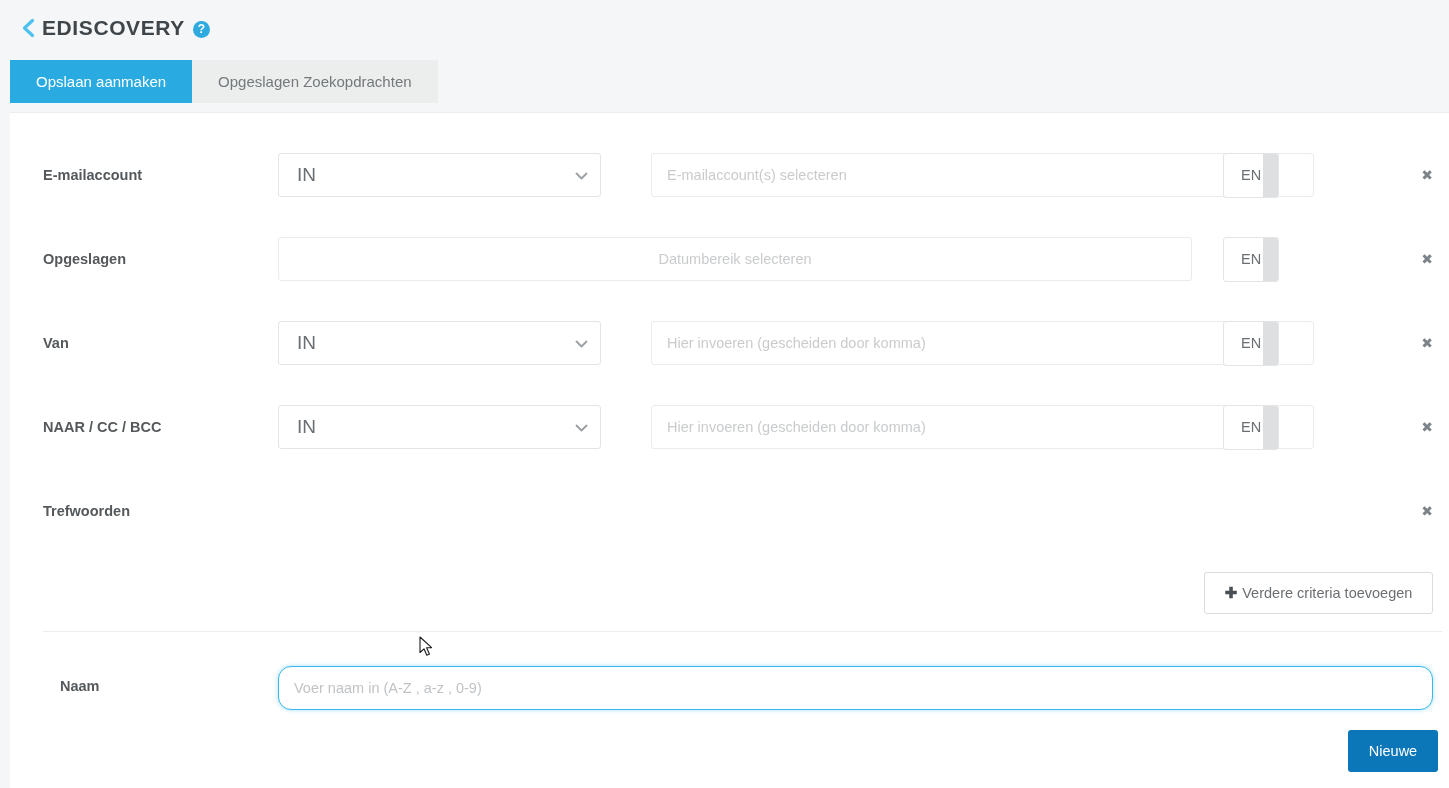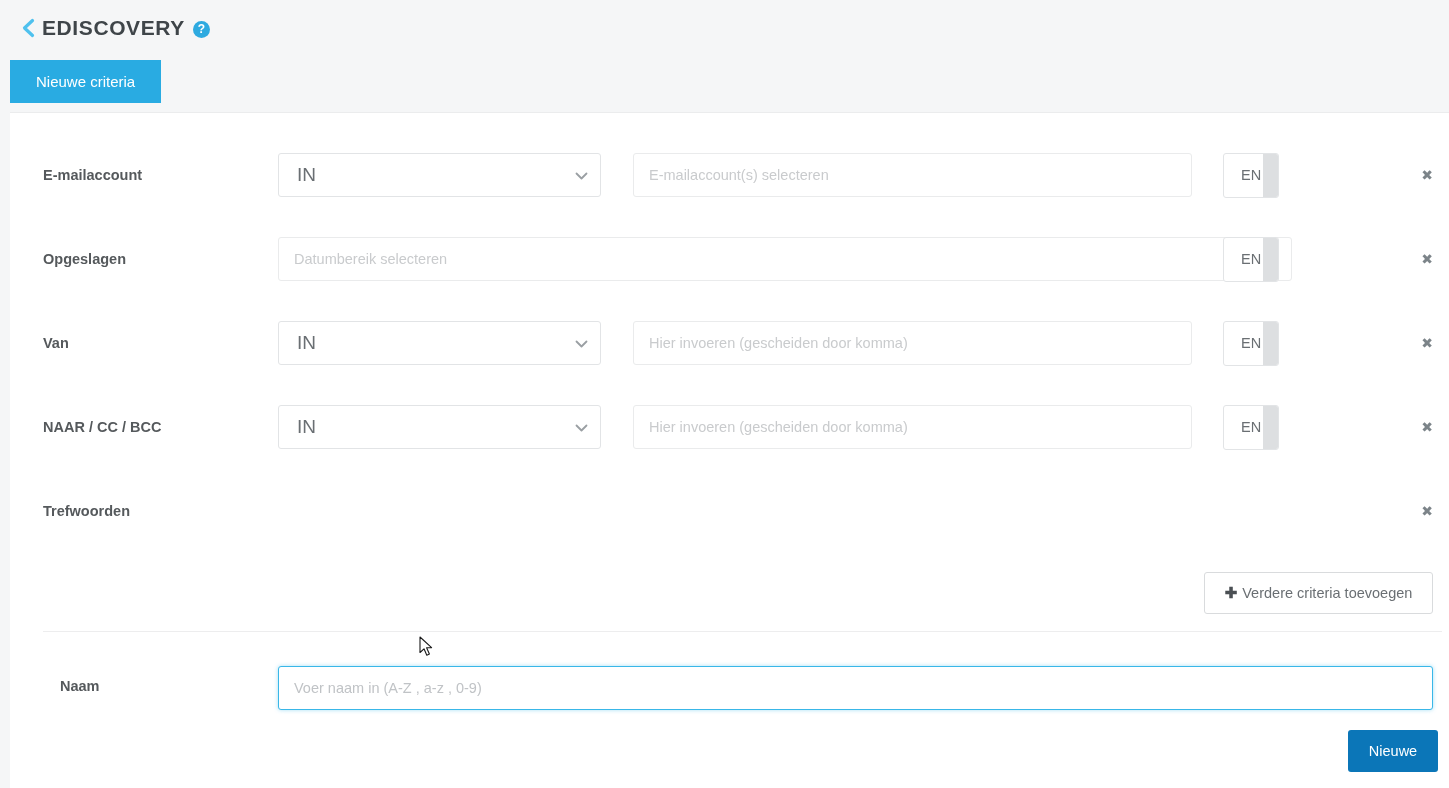--- a/index.html
+++ b/index.html
@@ -253,7 +253,7 @@
 </div>
 
 <div class="tabbar">
-  <div class="tab active">Nieuwe criteria</div>
+  <div class="tab active">Opslaan aanmaken</div>
 </div>
 
 <div class="card">

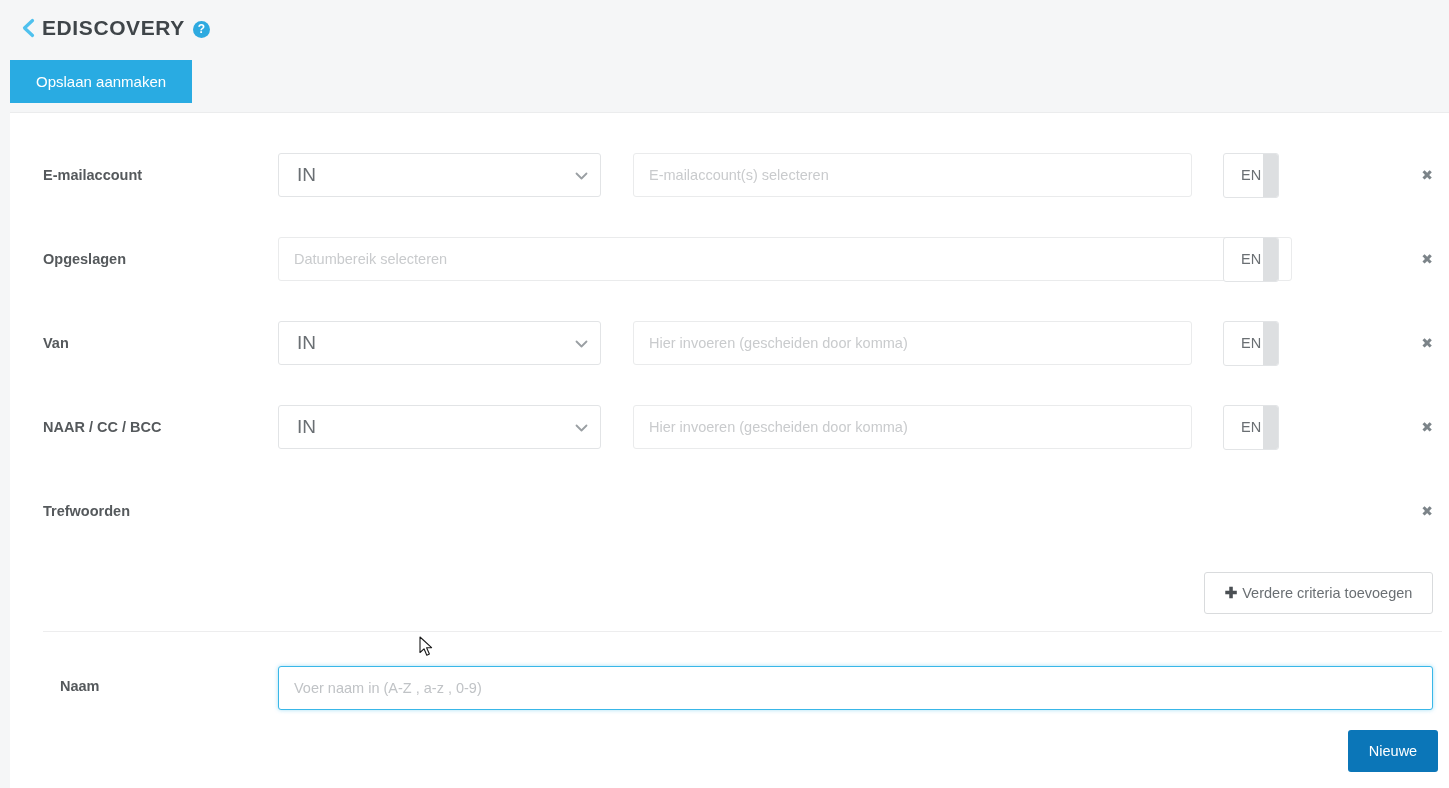--- a/index.html
+++ b/index.html
@@ -254,6 +254,7 @@
 
 <div class="tabbar">
   <div class="tab active">Opslaan aanmaken</div>
+  <div class="tab">Opgeslagen Zoekopdrachten</div>
 </div>
 
 <div class="card">

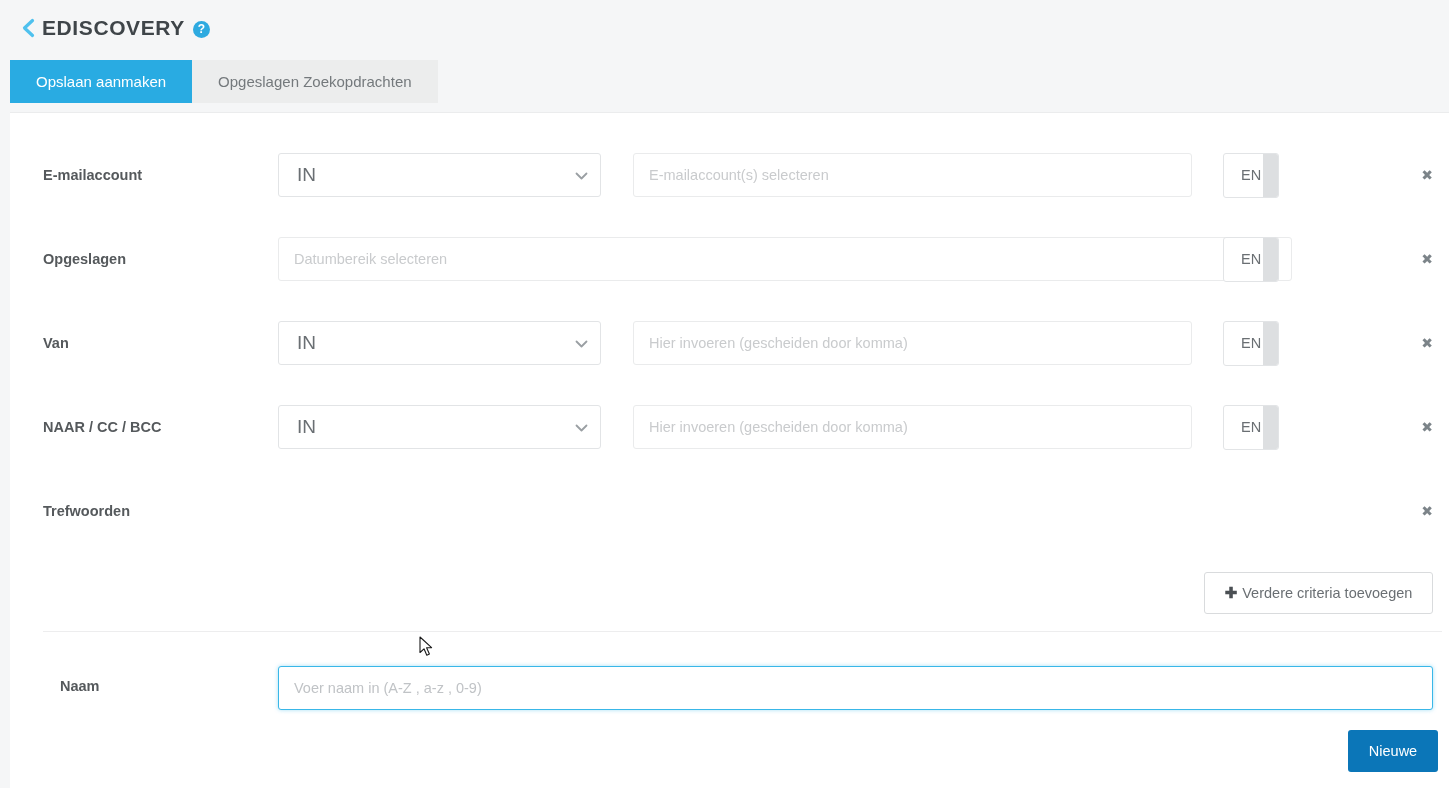--- a/index.html
+++ b/index.html
@@ -110,8 +110,8 @@
   .chev { display: block; }
   .text-input {
     position: absolute;
-    left: 623px;
-    width: 559px; height: 44px;
+    left: 641px;
+    width: 663px; height: 44px;
     border: 1px solid #eaebec;
     border-radius: 3px;
     background: #ffffff;

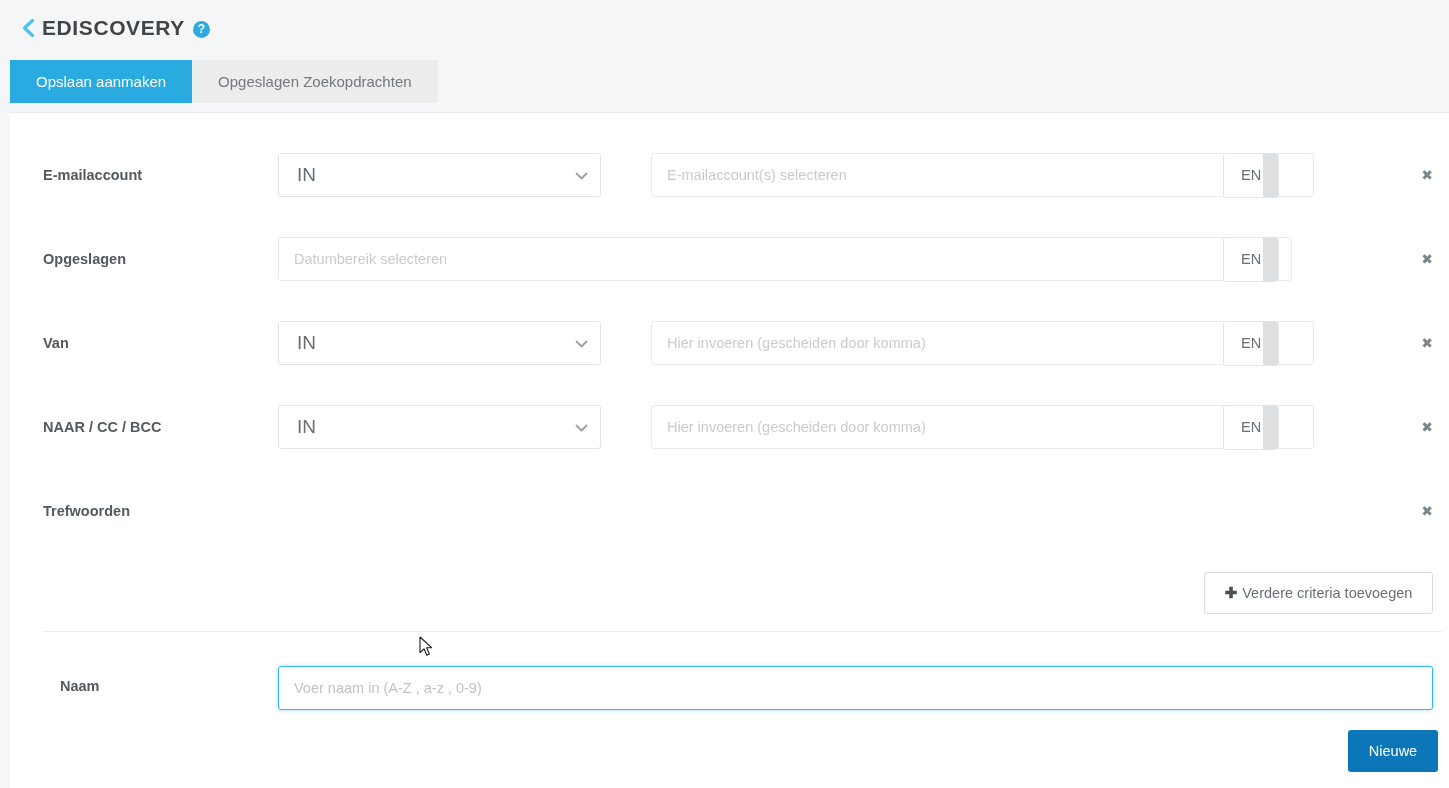--- a/index.html
+++ b/index.html
@@ -124,7 +124,8 @@
   .text-input::placeholder { color: #c9cbcd; }
   .text-input.wide {
     left: 268px;
-    width: 1014px;
+    width: 914px;
+    text-align: center;
   }
   .lang-btn {
     position: absolute;

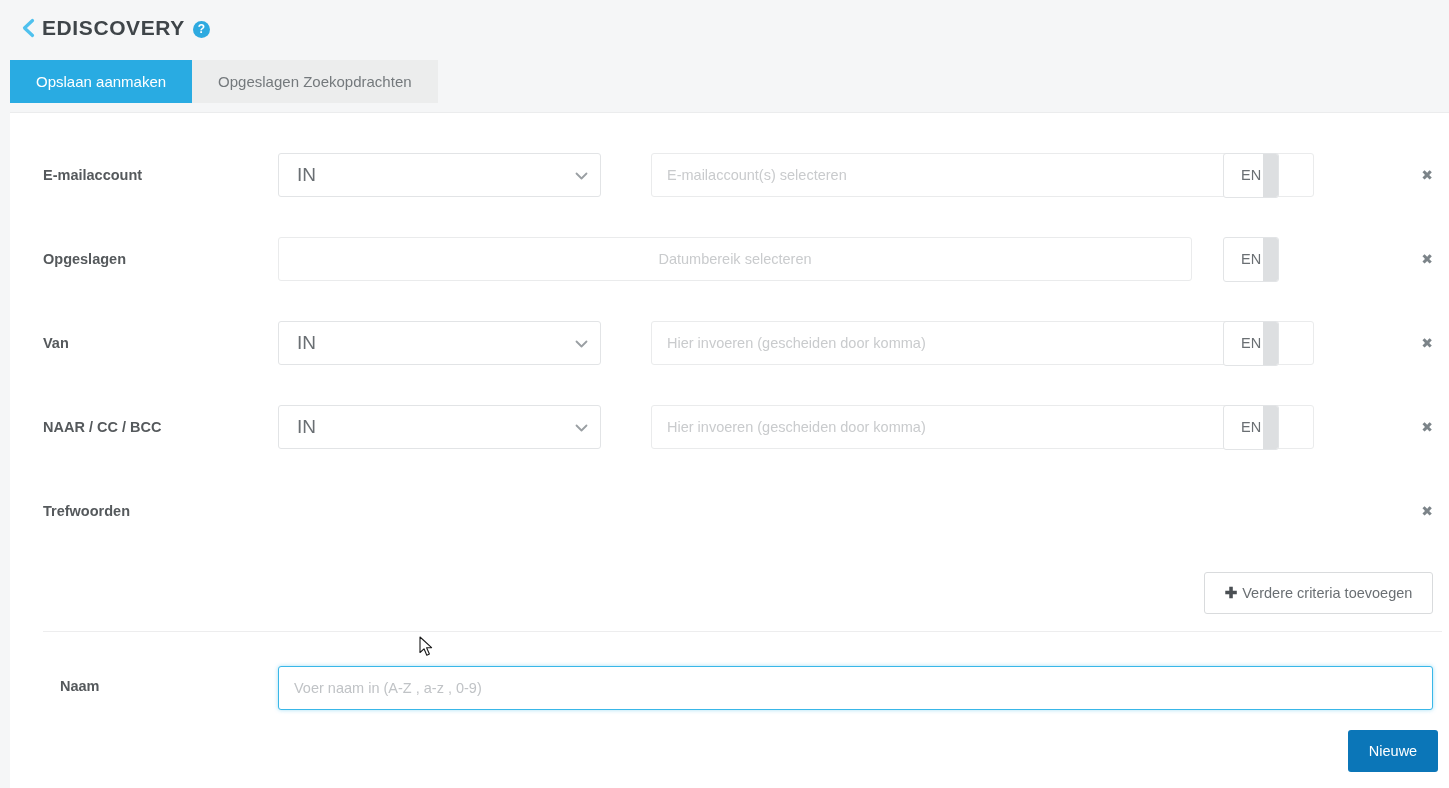--- a/index.html
+++ b/index.html
@@ -208,7 +208,7 @@
     left: 268px; top: 0;
     width: 1155px; height: 44px;
     border: 1px solid #39b7e8;
-    border-radius: 3px;
+    border-radius: 13px;
     background: #ffffff;
     box-shadow: 0 0 4px rgba(57,183,232,0.45);
     font-size: 14.5px;

